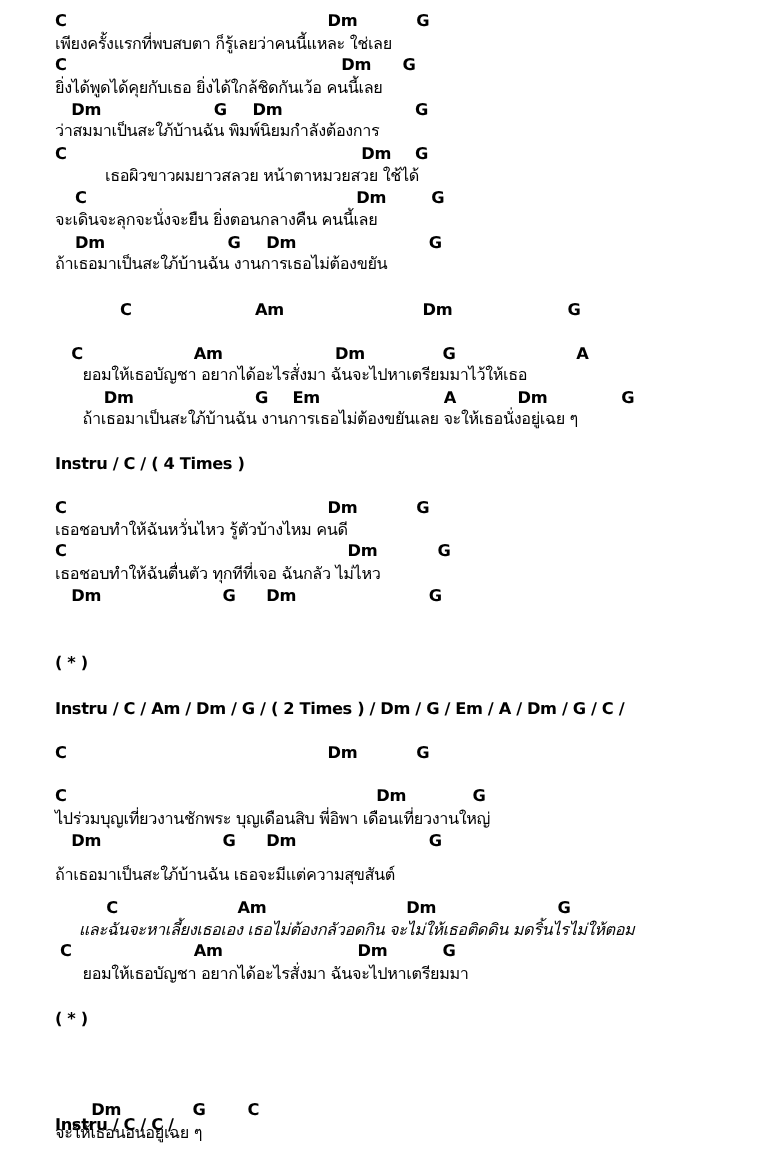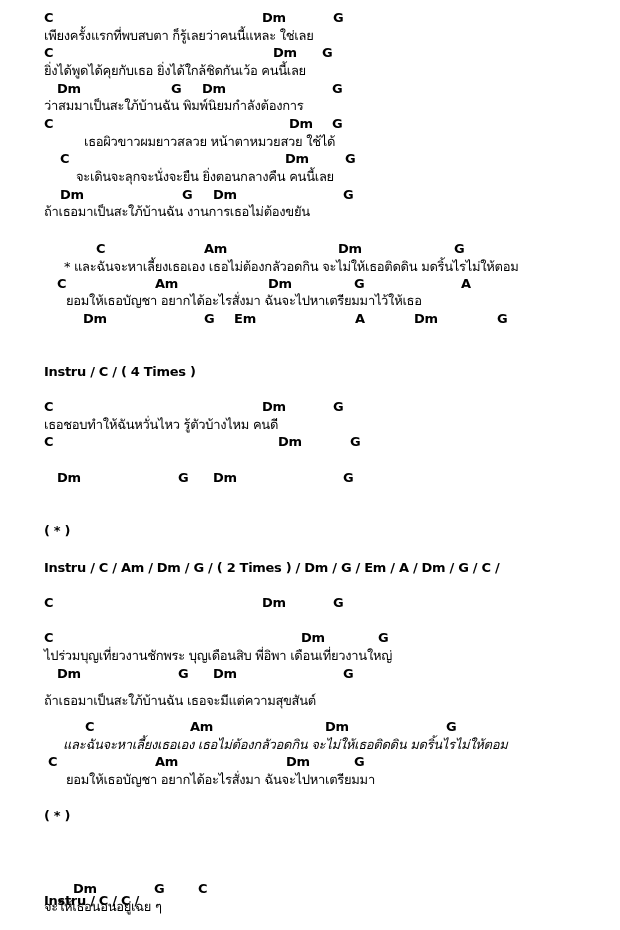--- a/index.html
+++ b/index.html
@@ -54,7 +54,7 @@
       <span class="chord" style="left: 345px;">G</span>
     </div>
     <div class="row" style="top: 168px;">
-      <span class="lyric" style="left: 44px; margin-left: 32px;">จะเดินจะลุกจะนั่งจะยืน ยิ่งตอนกลางคืน         คนนี้เลย</span>
+      <span class="lyric" style="left: 44px;">จะเดินจะลุกจะนั่งจะยืน ยิ่งตอนกลางคืน         คนนี้เลย</span>
     </div>
     <div class="row" style="top: 186px;">
       <span class="chord" style="left: 60px;">Dm</span>

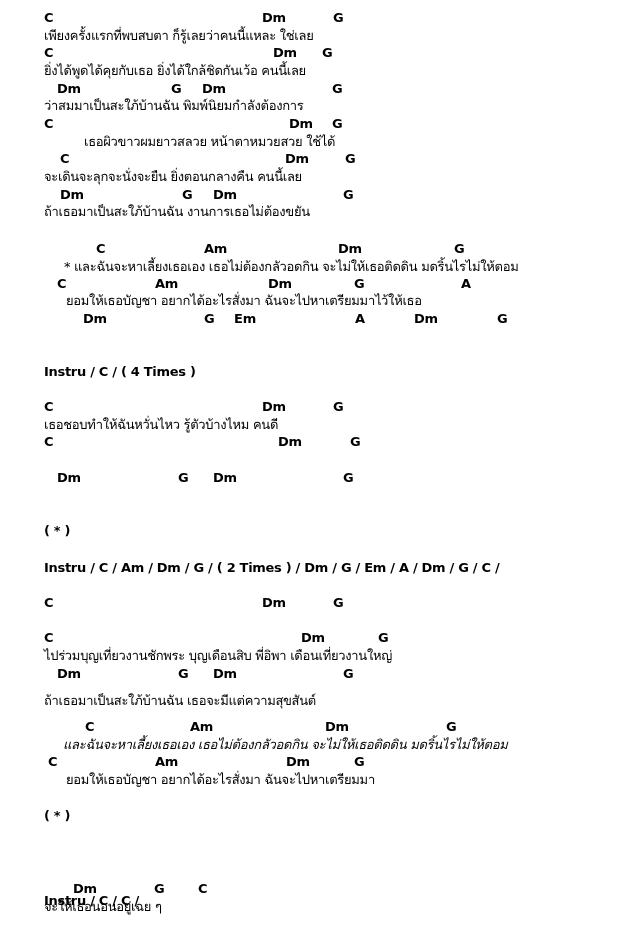--- a/index.html
+++ b/index.html
@@ -70,9 +70,6 @@
       <span class="chord" style="left: 204px;">Am</span>
       <span class="chord" style="left: 338px;">Dm</span>
       <span class="chord" style="left: 454px;">G</span>
-    </div>
-    <div class="row" style="top: 258px;">
-      <span class="lyric" style="left: 64px;">* และฉันจะหาเลี้ยงเธอเอง เธอไม่ต้องกลัวอดกิน จะไม่ให้เธอติดดิน มดริ้นไรไม่ให้ตอม</span>
     </div>
     <div class="row" style="top: 275px;">
       <span class="chord" style="left: 57px;">C</span>

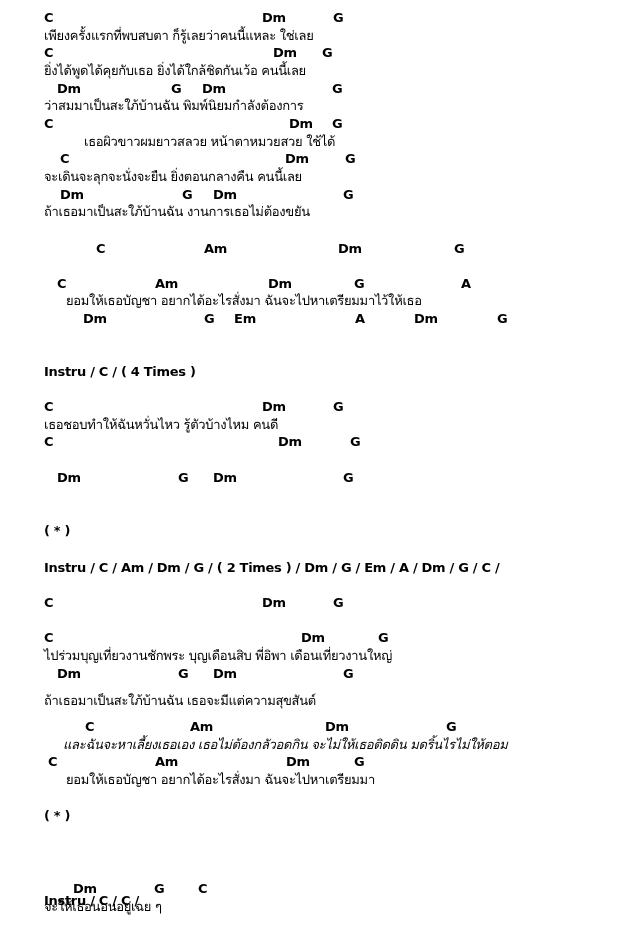--- a/index.html
+++ b/index.html
@@ -89,6 +89,9 @@
       <span class="chord" style="left: 414px;">Dm</span>
       <span class="chord" style="left: 497px;">G</span>
     </div>
+    <div class="row" style="top: 327px;">
+      <span class="lyric" style="left: 66px;">ถ้าเธอมาเป็นสะใภ้บ้านฉัน  งานการเธอไม่ต้องขยันเลย จะให้เธอนั่งอยู่เฉย ๆ</span>
+    </div>
     <div class="row" style="top: 363px;">
       <span class="label" style="left: 44px;">Instru  / C / ( 4 Times )</span>
     </div>

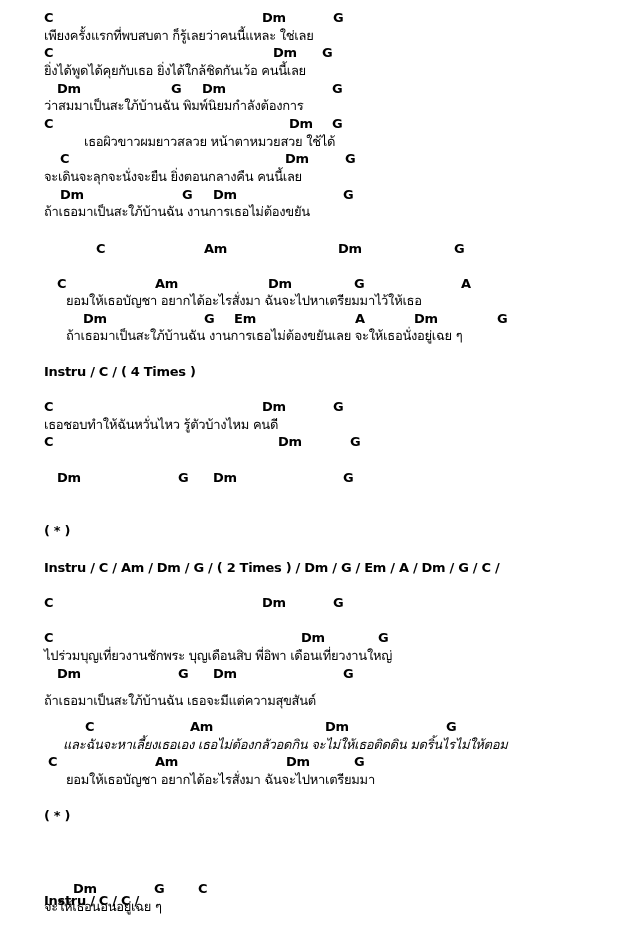--- a/index.html
+++ b/index.html
@@ -108,6 +108,9 @@
       <span class="chord" style="left: 278px;">Dm</span>
       <span class="chord" style="left: 350px;">G</span>
     </div>
+    <div class="row" style="top: 451px;">
+      <span class="lyric" style="left: 44px;">เธอชอบทำให้ฉันตื่นตัว ทุกทีที่เจอ ฉันกลัว       ไม่ไหว</span>
+    </div>
     <div class="row" style="top: 469px;">
       <span class="chord" style="left: 57px;">Dm</span>
       <span class="chord" style="left: 178px;">G</span>

